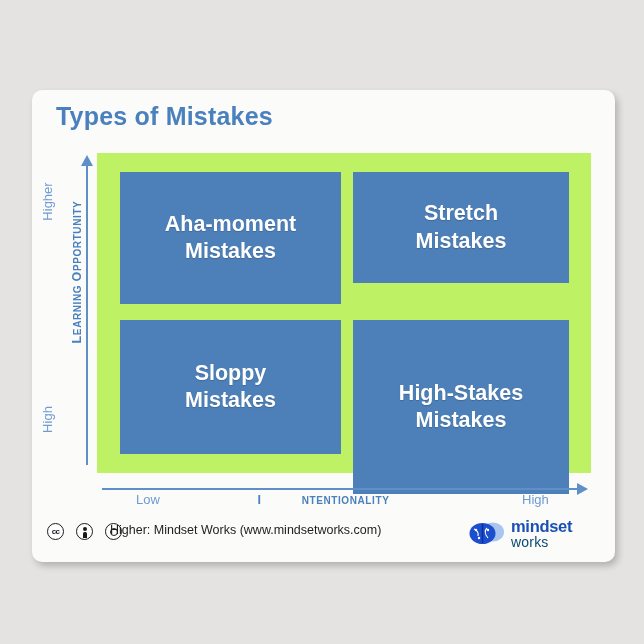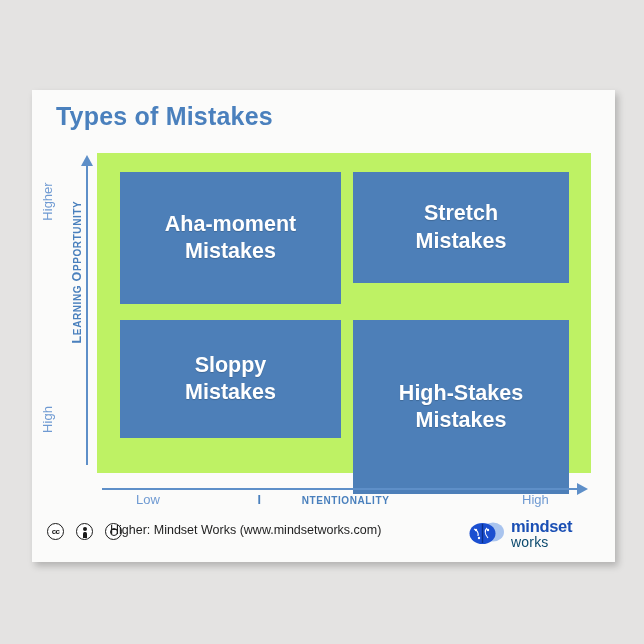--- a/index.html
+++ b/index.html
@@ -25,6 +25,7 @@
     height: 472px;
     background: #fbfbfa;
     box-shadow: 3px 4px 7px rgba(0,0,0,0.22);
+    border-radius: 10px;
   }
 
   

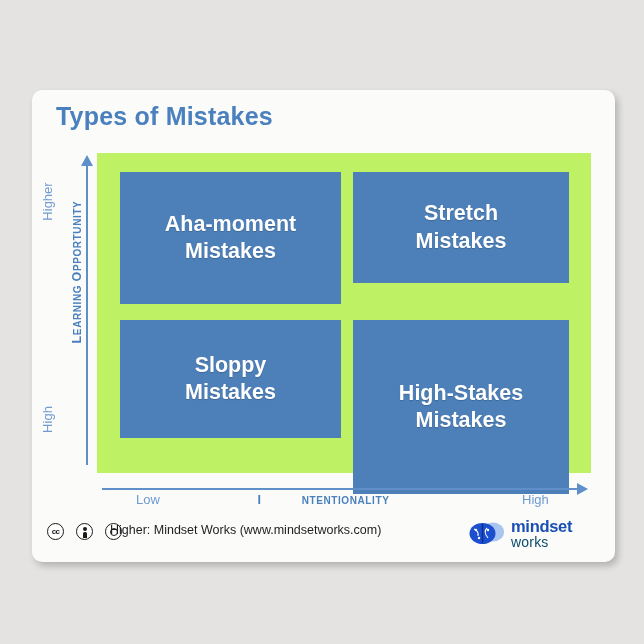--- a/index.html
+++ b/index.html
@@ -67,7 +67,7 @@
 
   #quadrant-aha      { left: 23px;  top: 19px;  width: 221px; height: 132px; }
   #quadrant-stretch  { left: 256px; top: 19px;  width: 216px; height: 111px; text-align: center; }
-  #quadrant-sloppy   { left: 23px;  top: 167px; width: 221px; height: 118px; }
+  #quadrant-sloppy   { left: 23px;  top: 167px; width: 221px; height: 134px; }
   #quadrant-high     { left: 256px; top: 167px; width: 216px; height: 174px; }
 
   

